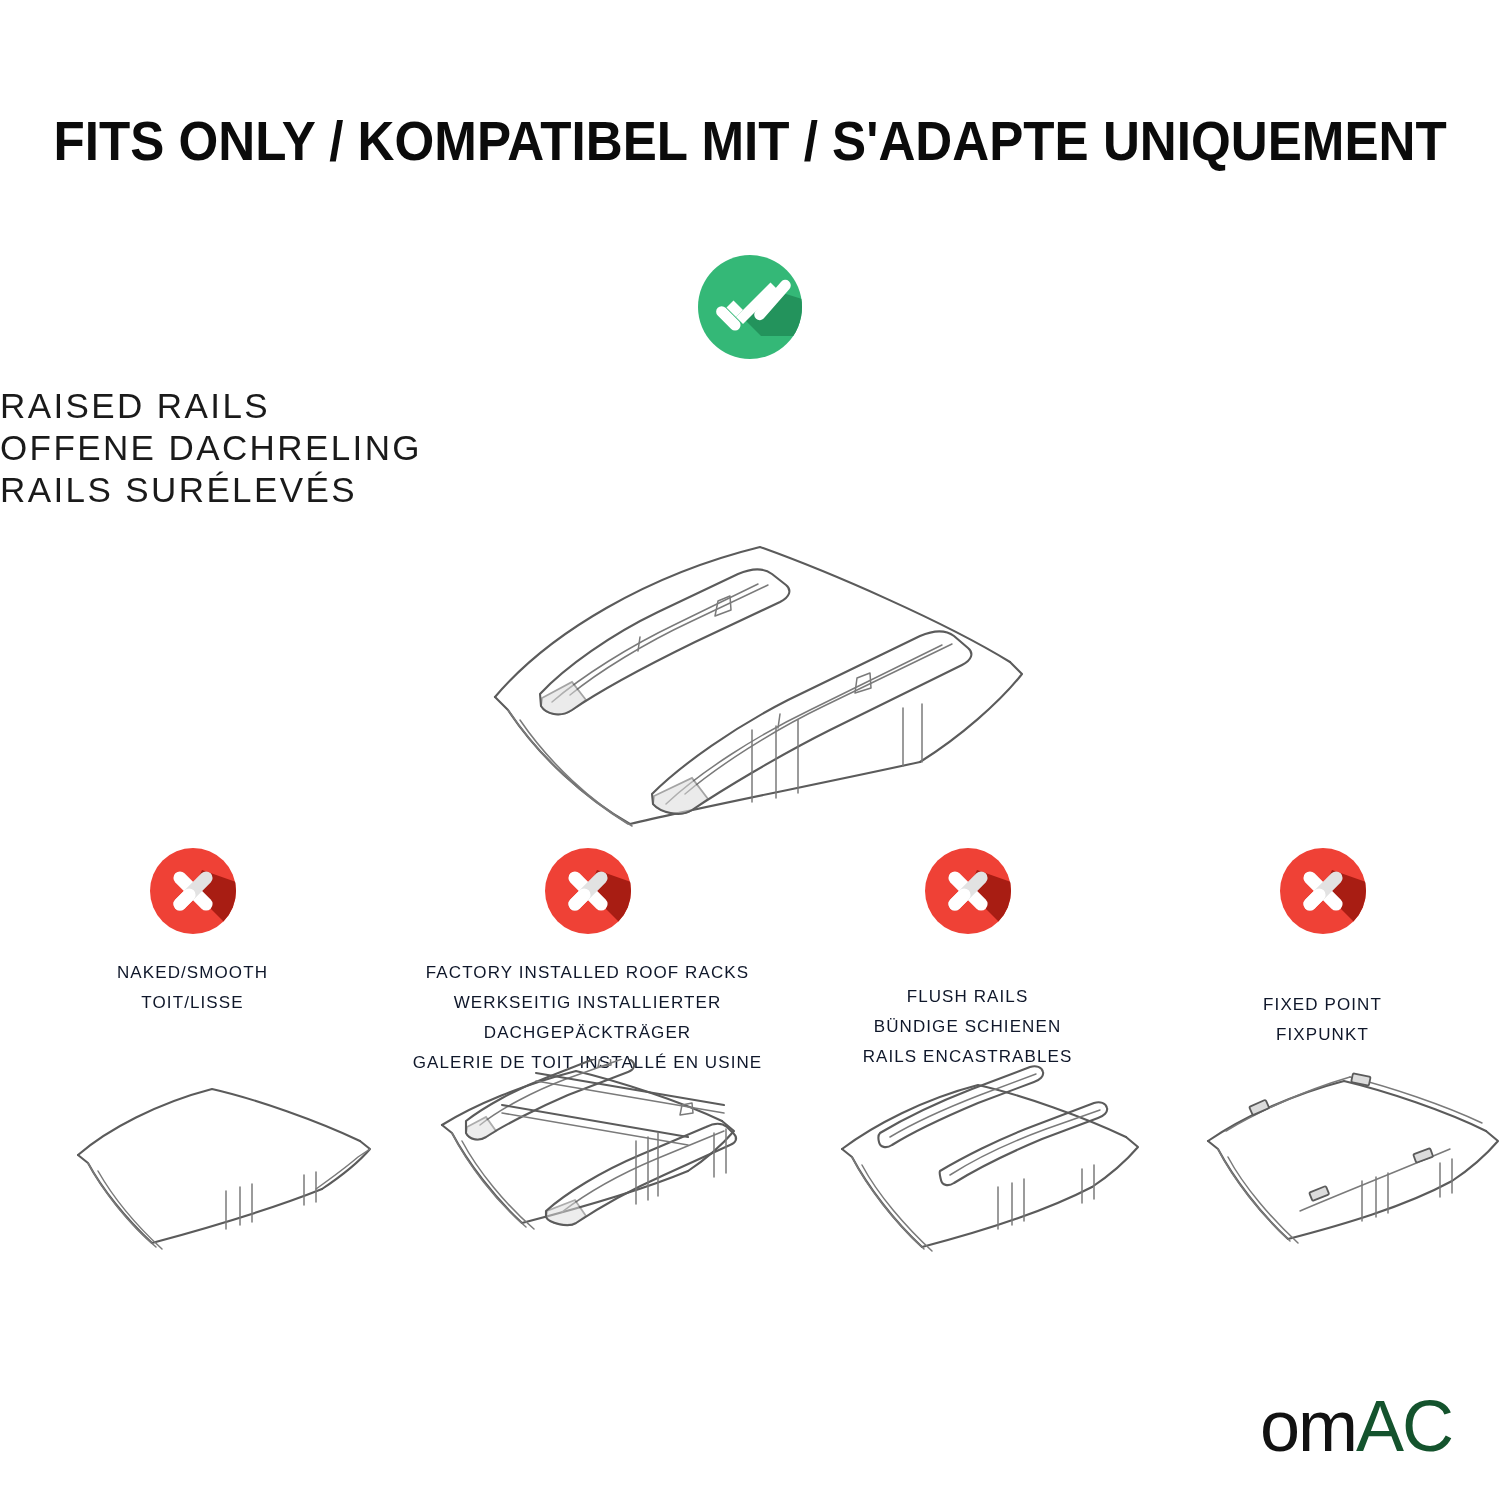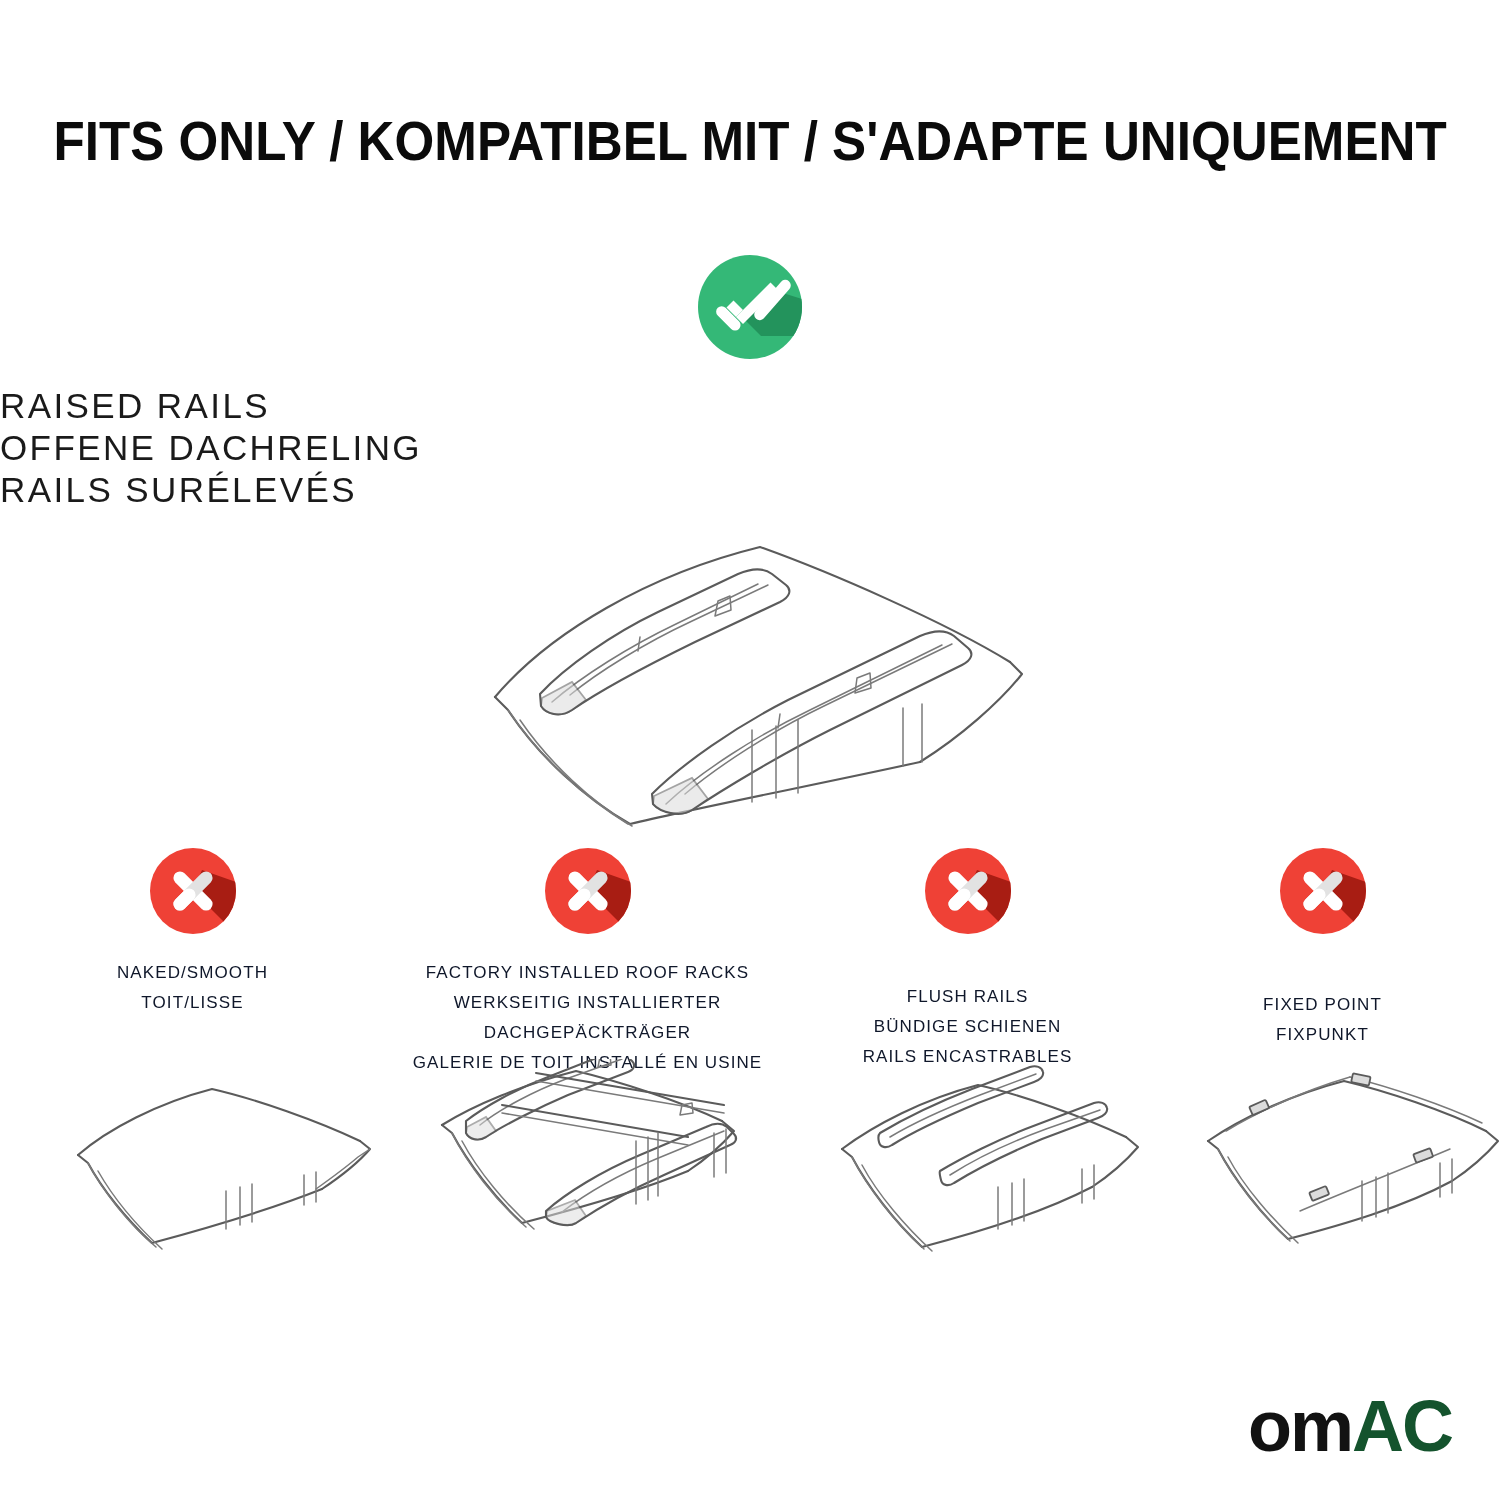--- a/index.html
+++ b/index.html
@@ -148,7 +148,7 @@
     bottom: 38px;
     display: flex;
     align-items: flex-start;
-    font-weight: bold;
+    font-weight: normal;
     font-size: 72px;
     line-height: 72px;
     letter-spacing: -2px;

